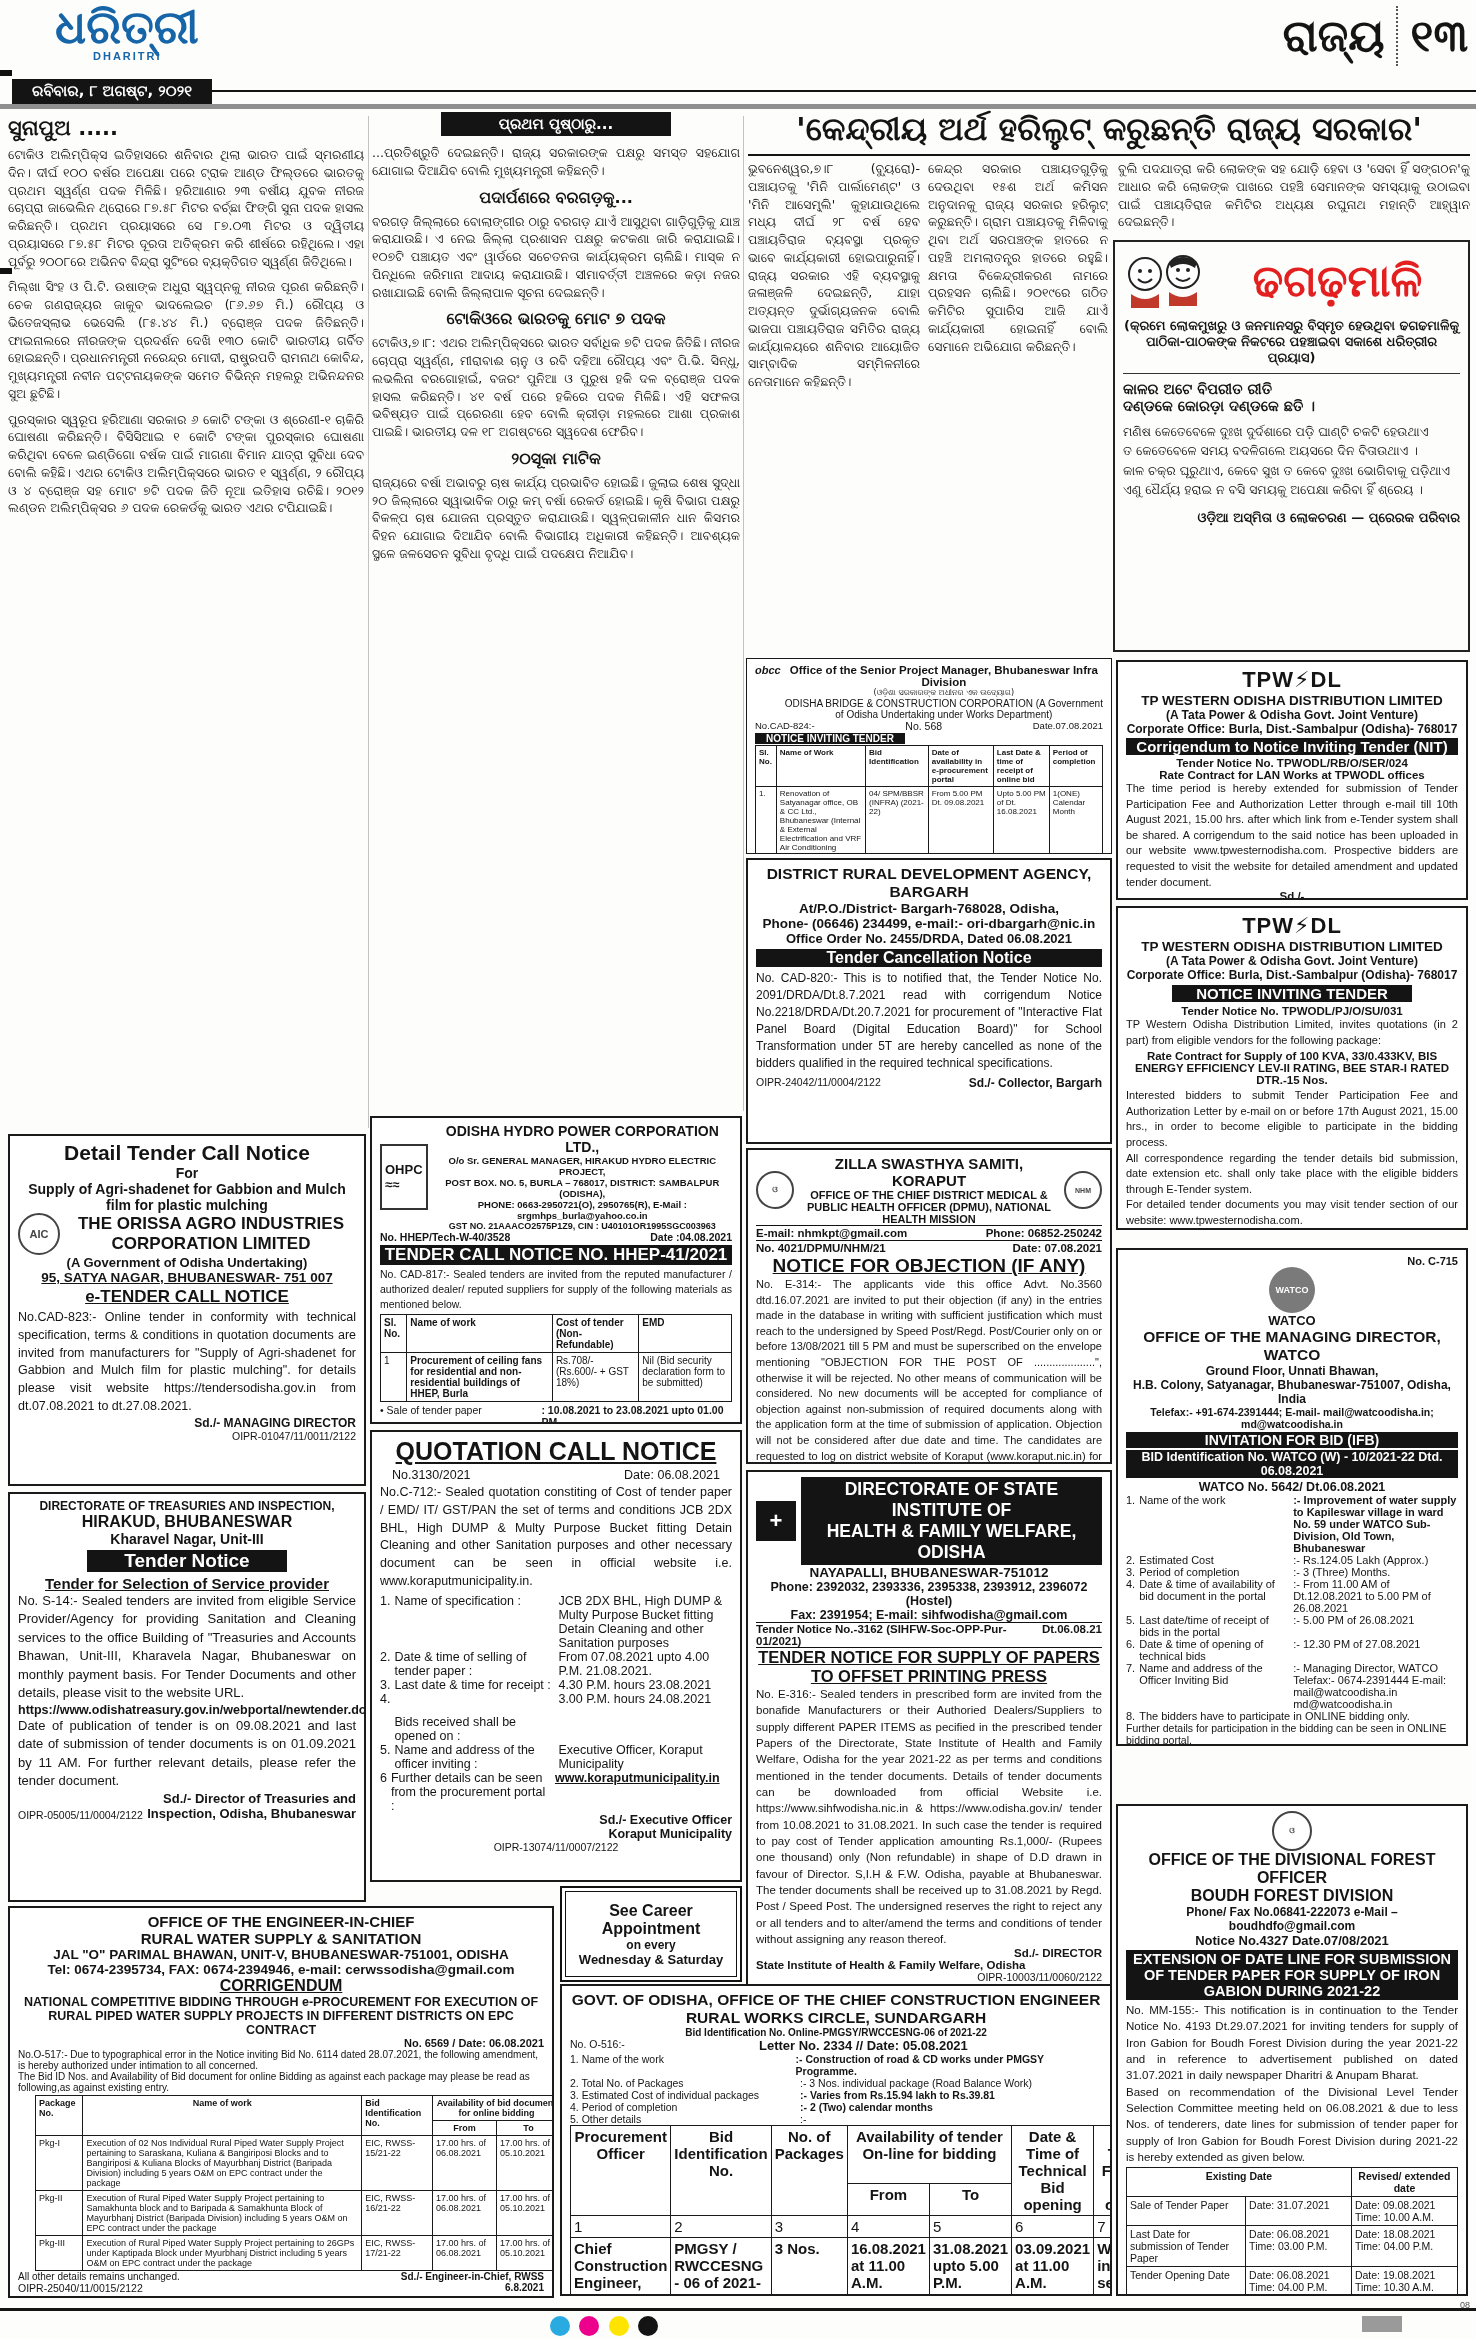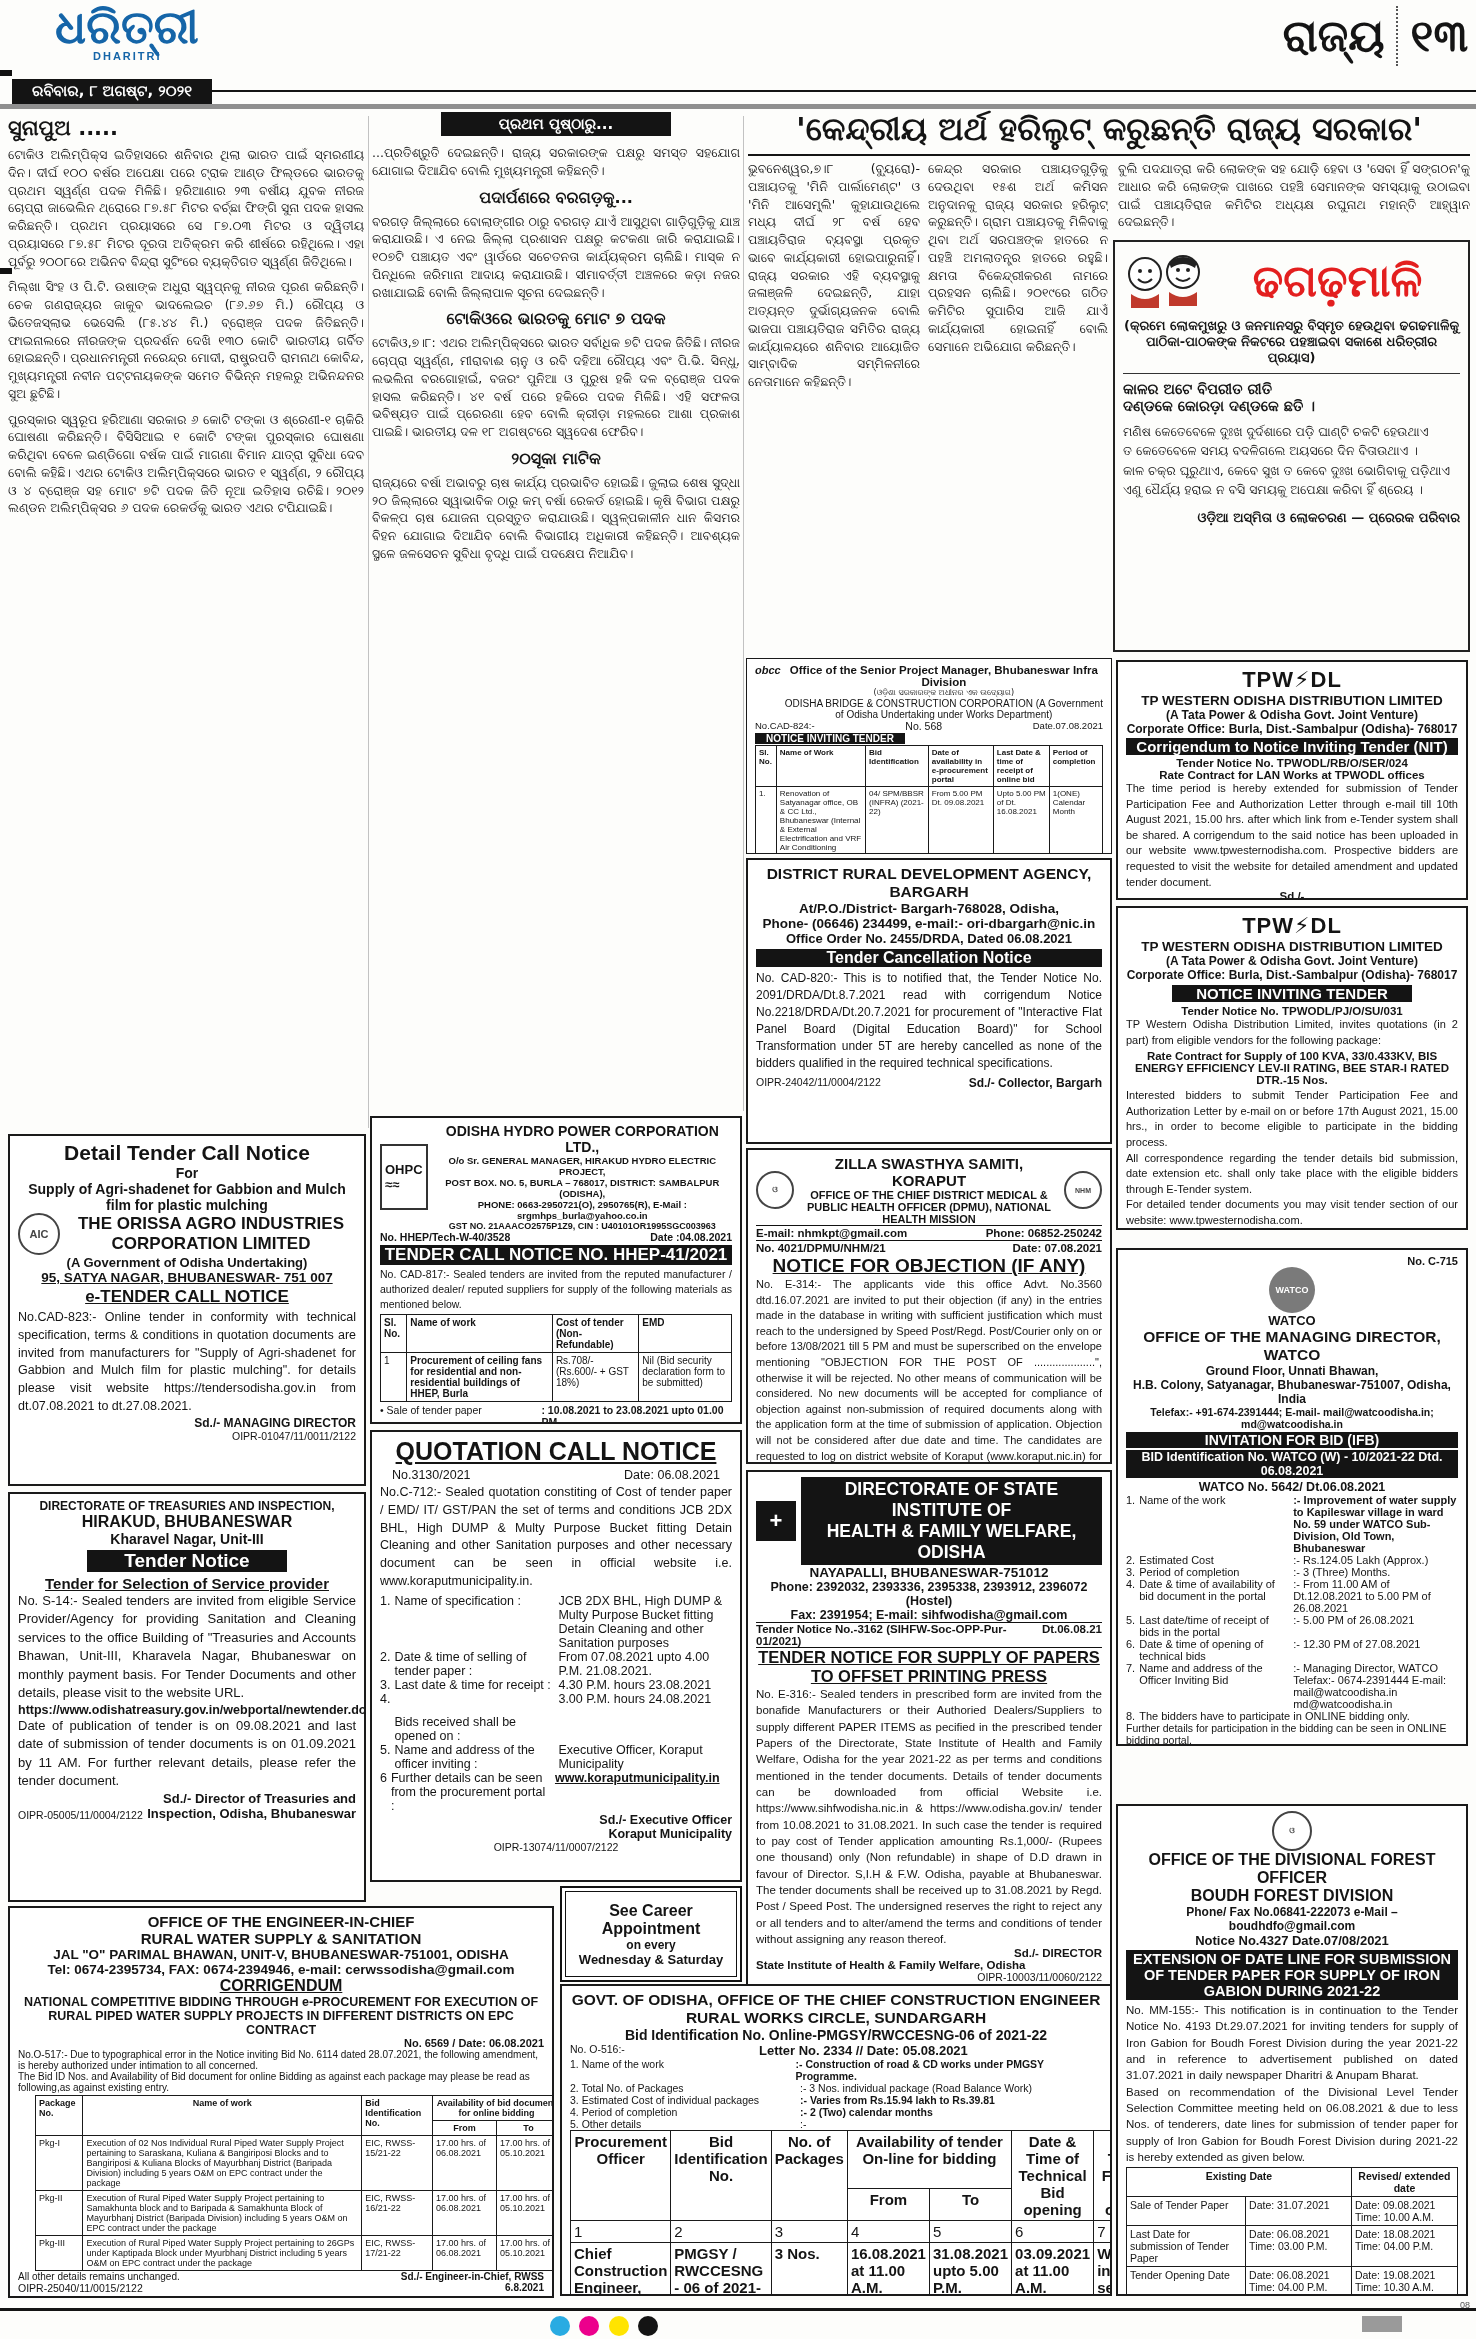--- a/index.html
+++ b/index.html
@@ -465,7 +465,7 @@
   <div class="notice" style="left:560px;top:1984px;width:552px;height:312px;font-size:10.5px;">
     <div class="b ctr" style="font-size:15.5px;">GOVT. OF ODISHA, OFFICE OF THE CHIEF CONSTRUCTION ENGINEER</div>
     <div class="b ctr" style="font-size:15.5px;">RURAL WORKS CIRCLE, SUNDARGARH</div>
-    <div class="b ctr" style="font-size:14px;">Bid Identification No. Online-PMGSY/RWCCESNG-06 of 2021-22</div>
+    <div class="b ctr" style="font-size:10px;">Bid Identification No. Online-PMGSY/RWCCESNG-06 of 2021-22</div>
     <div style="display:flex;">
       <span>No. O-516:-</span>
       <span class="b ctr" style="flex:1;font-size:13px;">Letter No. 2334 // Date: 05.08.2021</span>

